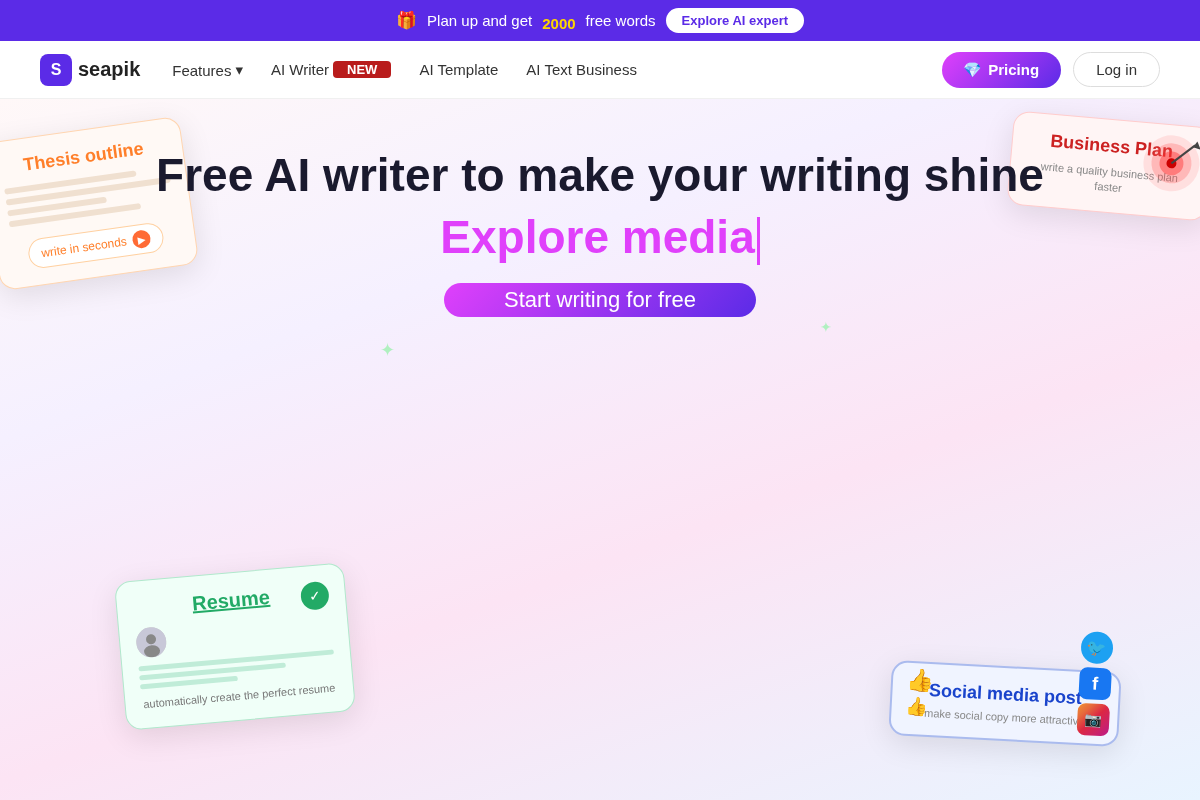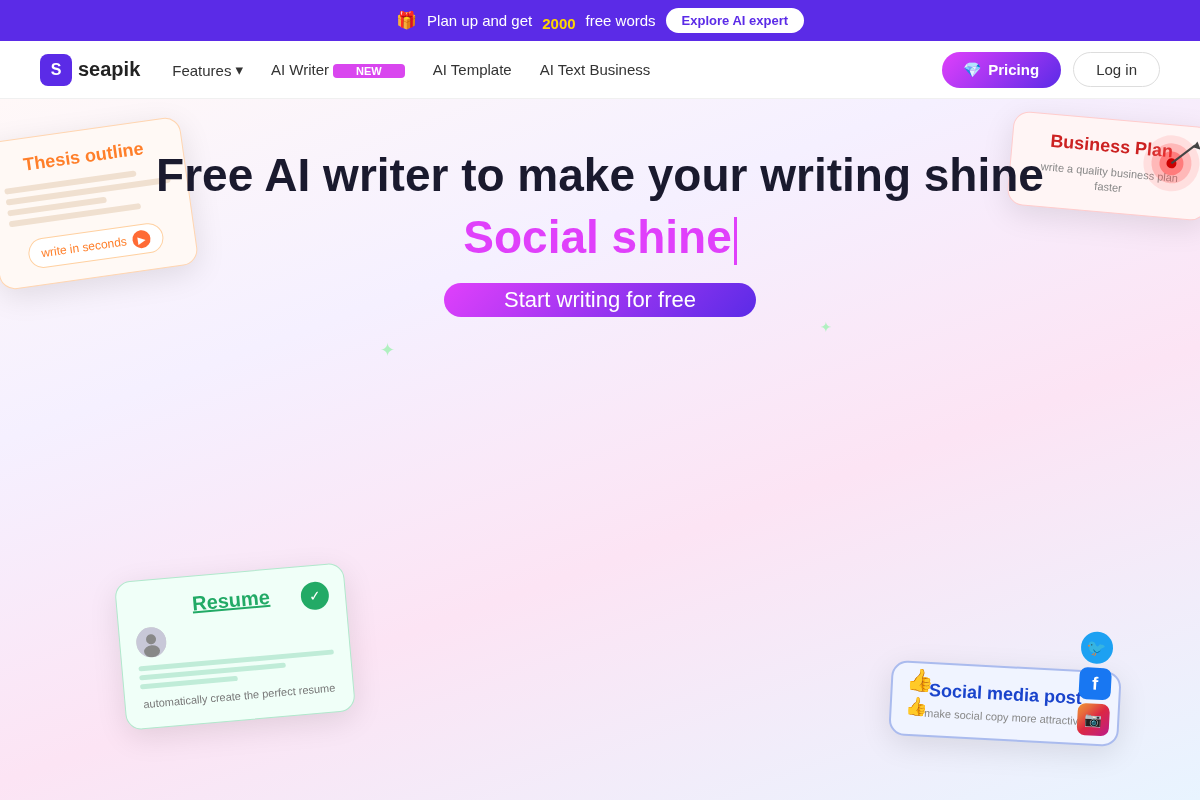--- a/index.html
+++ b/index.html
@@ -76,11 +76,11 @@
       gap: 4px;
     }
     .new-badge {
-      background: #d946ef;
-      color: #fff;
-      font-size: 11px;
+      background: #b91c1c;
+      color: #fff;
+      font-size: 13px;
       font-weight: 700;
-      padding: 1px 23px;
+      padding: 1px 14px;
       border-radius: 4px;
       text-transform: uppercase;
     }

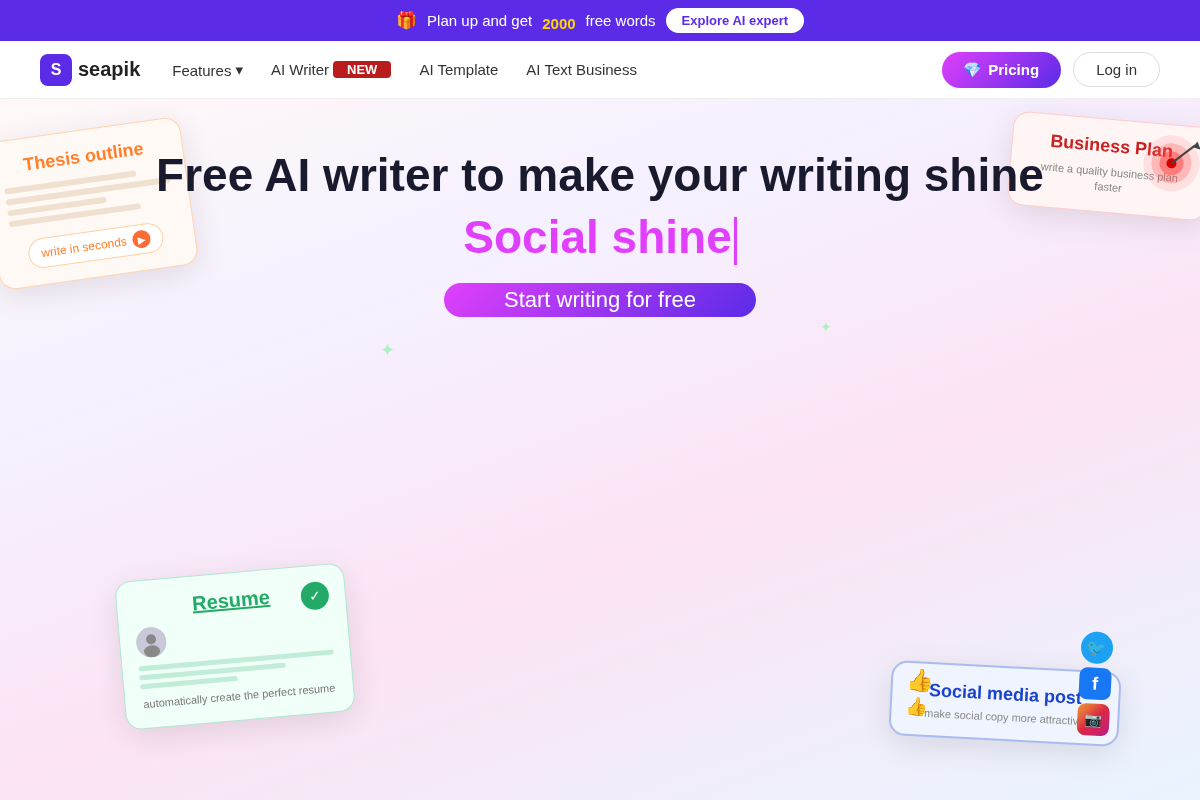--- a/index.html
+++ b/index.html
@@ -450,7 +450,7 @@
     <h1 class="hero-title">Free AI writer to make your writing shine</h1>
     <div>
       <span class="hero-typed">
-        <span>Social shine</span><span class="cursor"></span>
+        <span>Explore media</span><span class="cursor"></span>
       </span>
     </div>
     <button class="cta-btn">Start writing for free</button>

